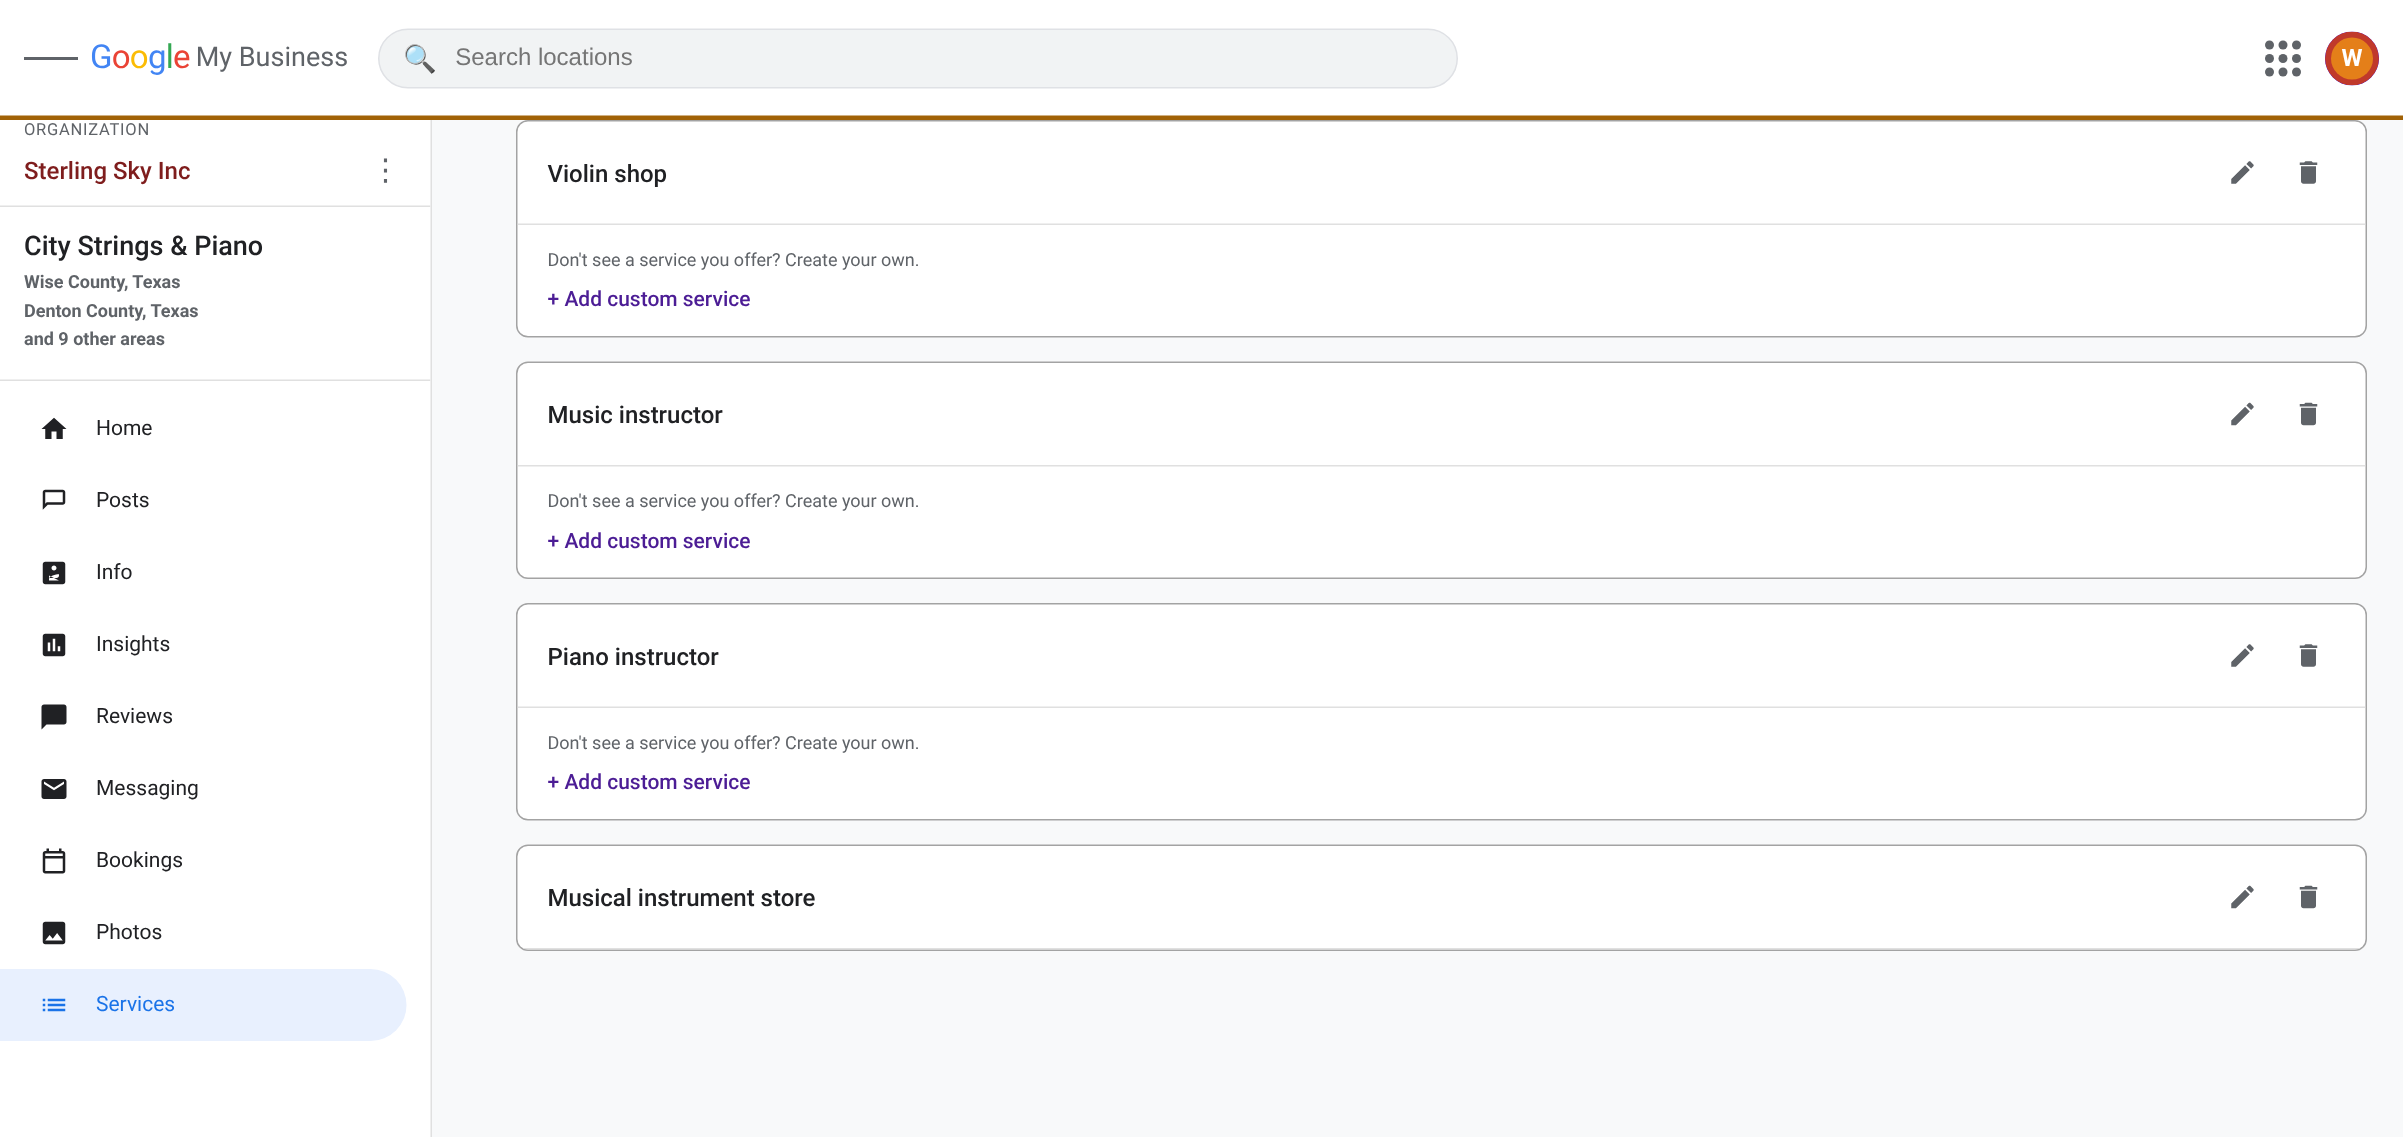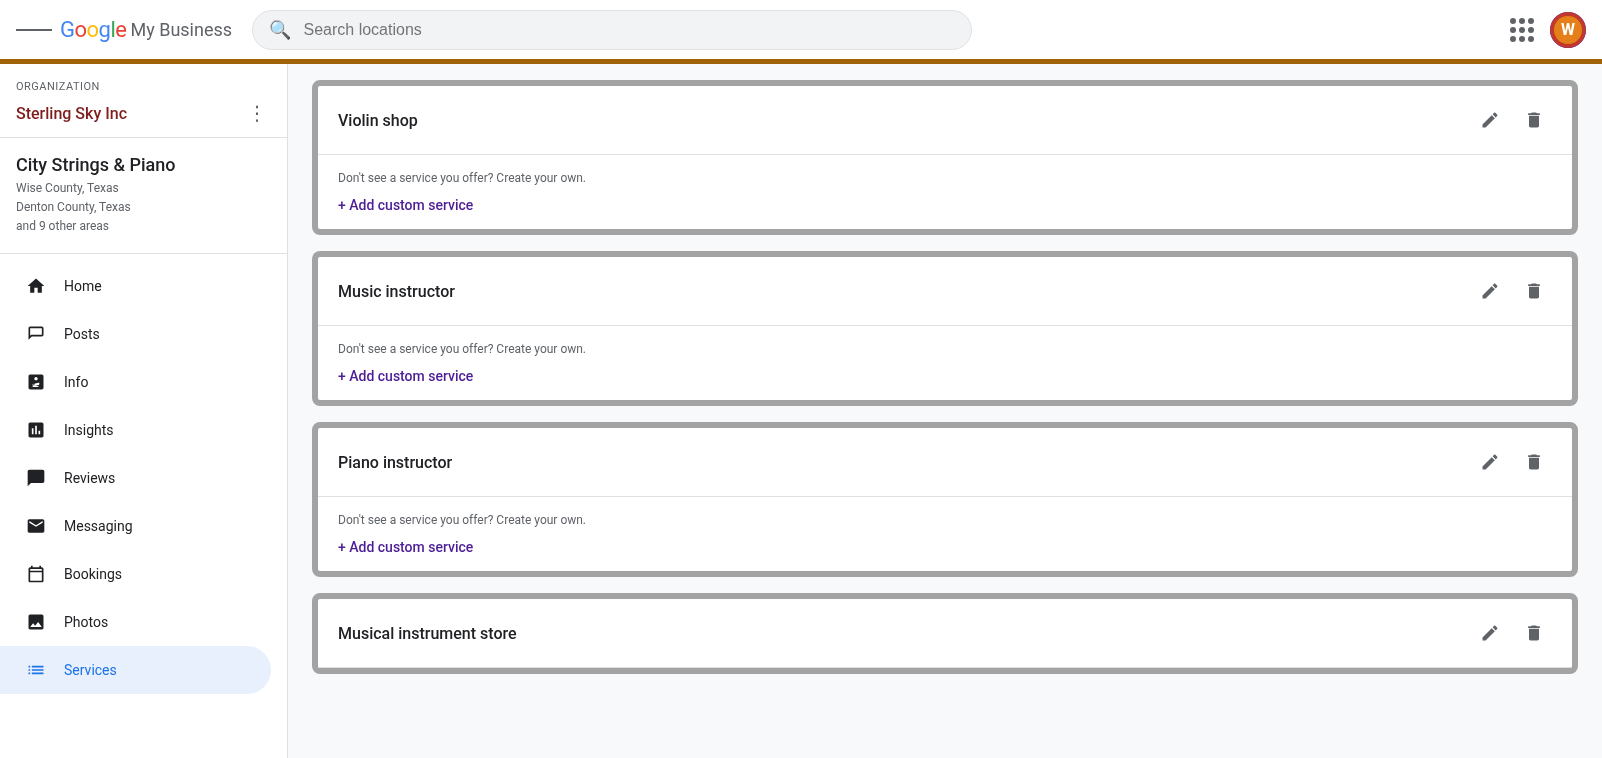--- a/index.html
+++ b/index.html
@@ -9,9 +9,9 @@
     .header {
       display: flex;
       align-items: center;
-      height: 64px;
+      height: 80px;
       padding: 0 16px;
-      border-bottom: 5px solid #a16207;
+      border-bottom: 3px solid #a16207;
       background: #fff;
       position: fixed;
       top: 0; left: 0; right: 0;

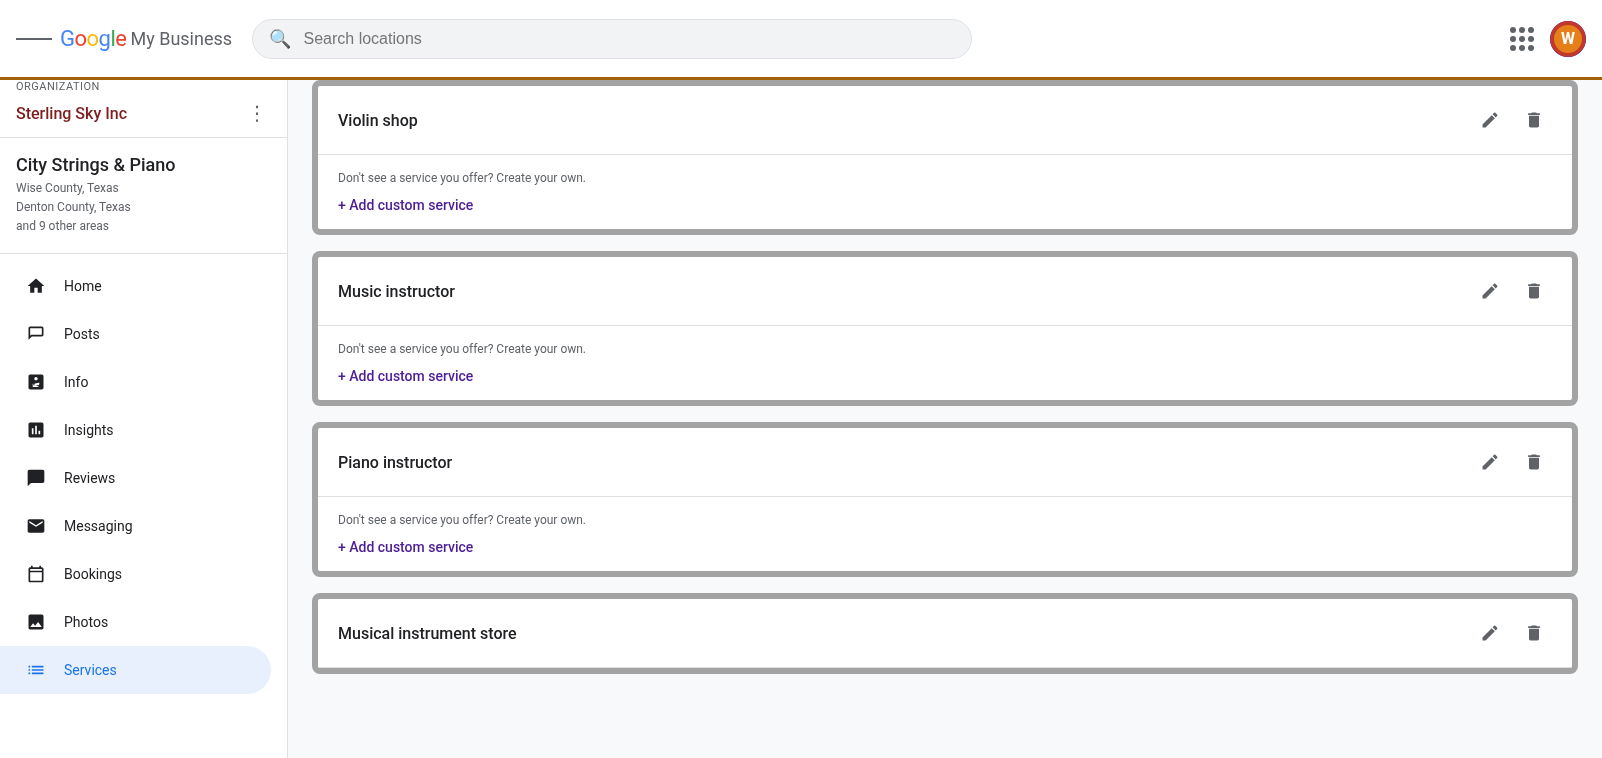--- a/index.html
+++ b/index.html
@@ -160,10 +160,11 @@
     
     .service-card {
       background: #fff;
-      border: 6px solid #a3a3a3;
+      border: 1px solid #a3a3a3;
       border-radius: 8px;
       margin-bottom: 16px;
       overflow: hidden;
+      margin-left: 32px;
     }
     .service-card-header {
       display: flex;

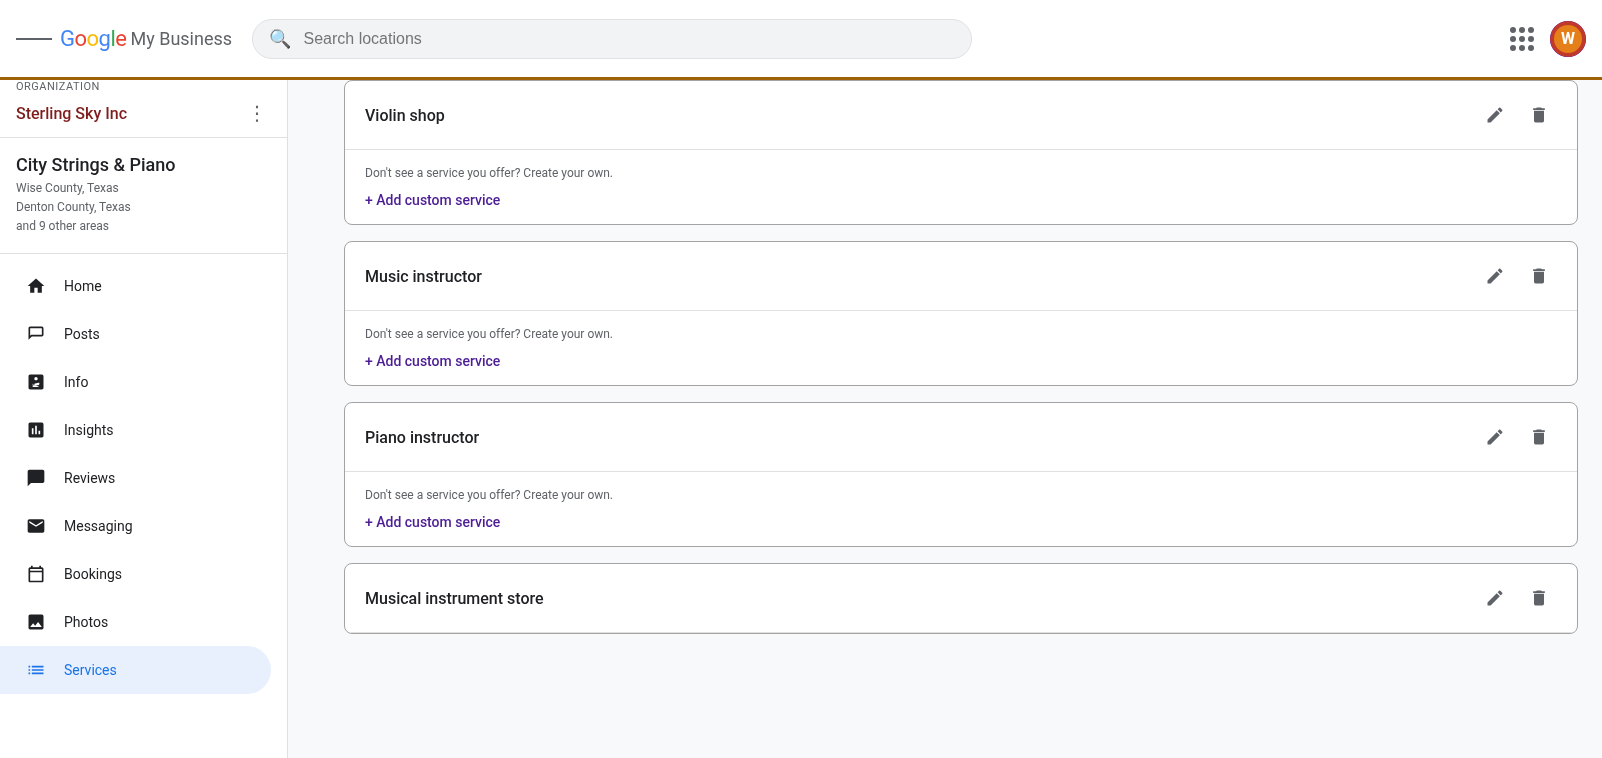--- a/index.html
+++ b/index.html
@@ -119,7 +119,7 @@
       font-size: 18px; font-weight: 500; color: #202124; margin-bottom: 4px;
     }
     .business-location {
-      font-size: 12px; color: #5f6368; line-height: 1.6;
+      font-size: 12px; color: #5f6368; line-height: 1.6; font-weight: bold;
     }
 
     

